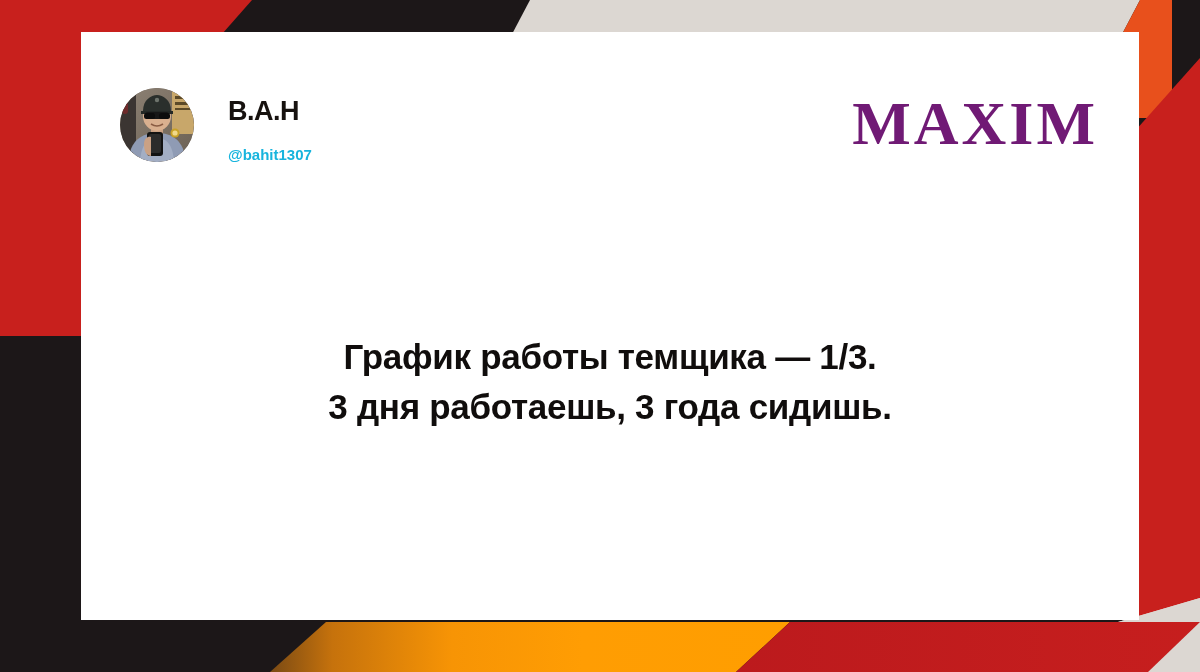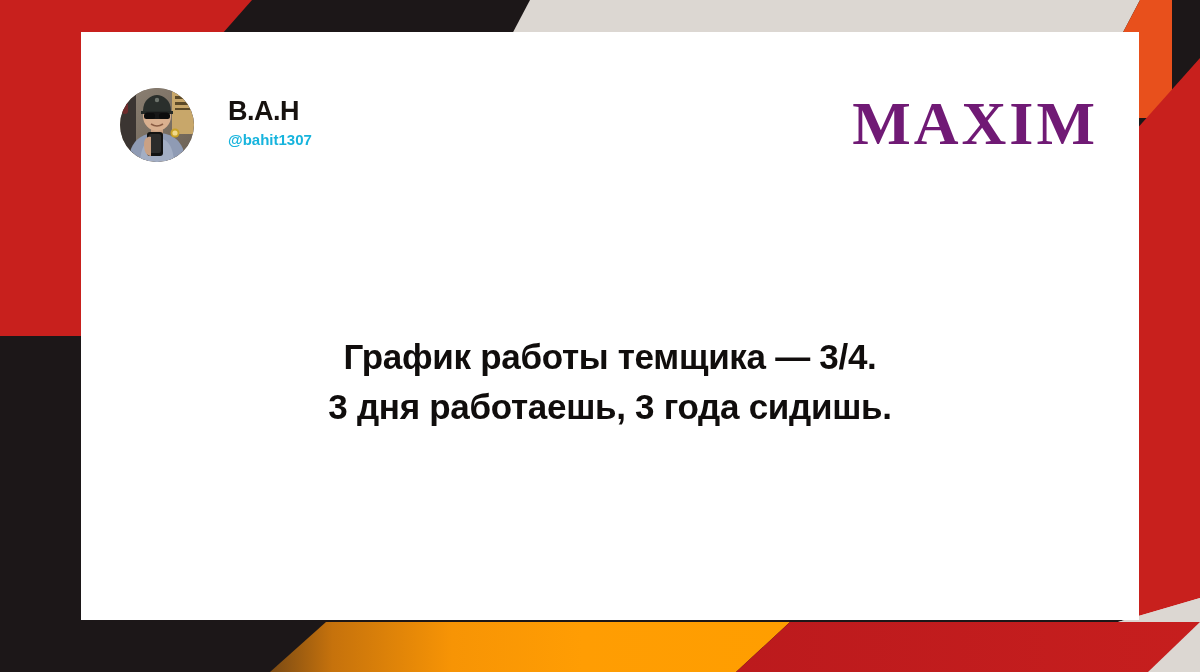--- a/index.html
+++ b/index.html
@@ -77,7 +77,7 @@
   }
 
   #author-handle {
-    margin-top: 5px;
+    margin-top: 20px;
     font-family: "Liberation Sans", sans-serif;
     font-weight: bold;
     font-size: 15px;

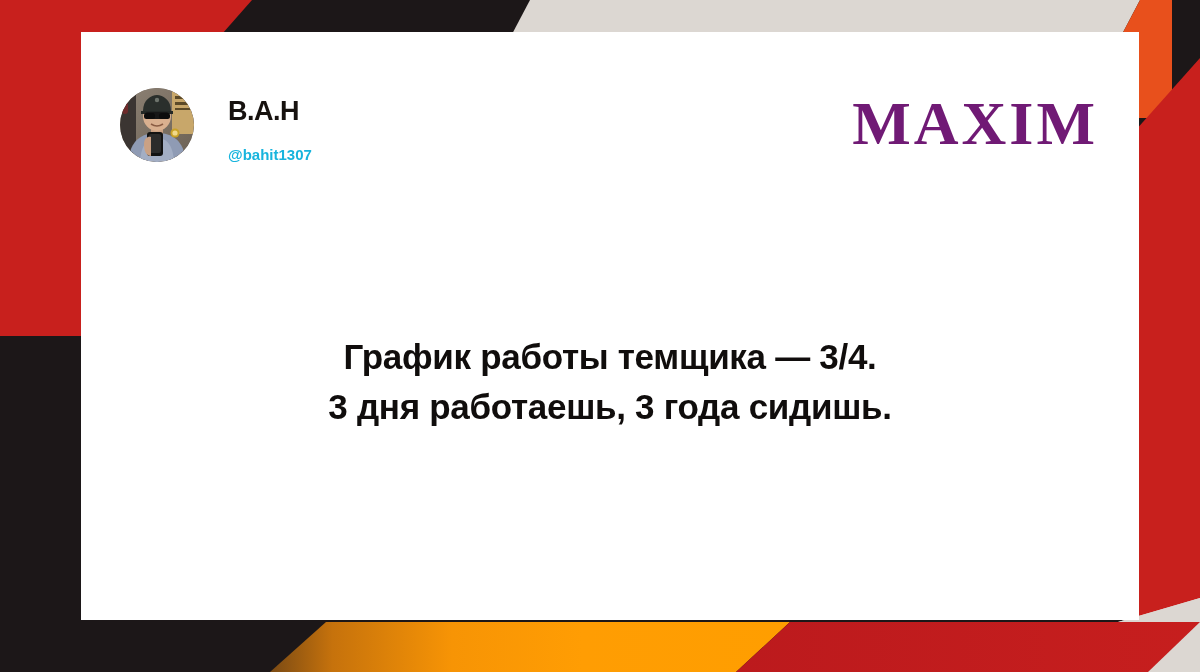--- a/index.html
+++ b/index.html
@@ -224,7 +224,7 @@
     </div>
 
     <div id="tweet-body">
-      <span class="line">График работы темщика — 3/4.</span>
+      <span class="line">График работы темщика — 1/3.</span>
       <span class="line">3 дня работаешь, 3 года сидишь.</span>
     </div>
 

